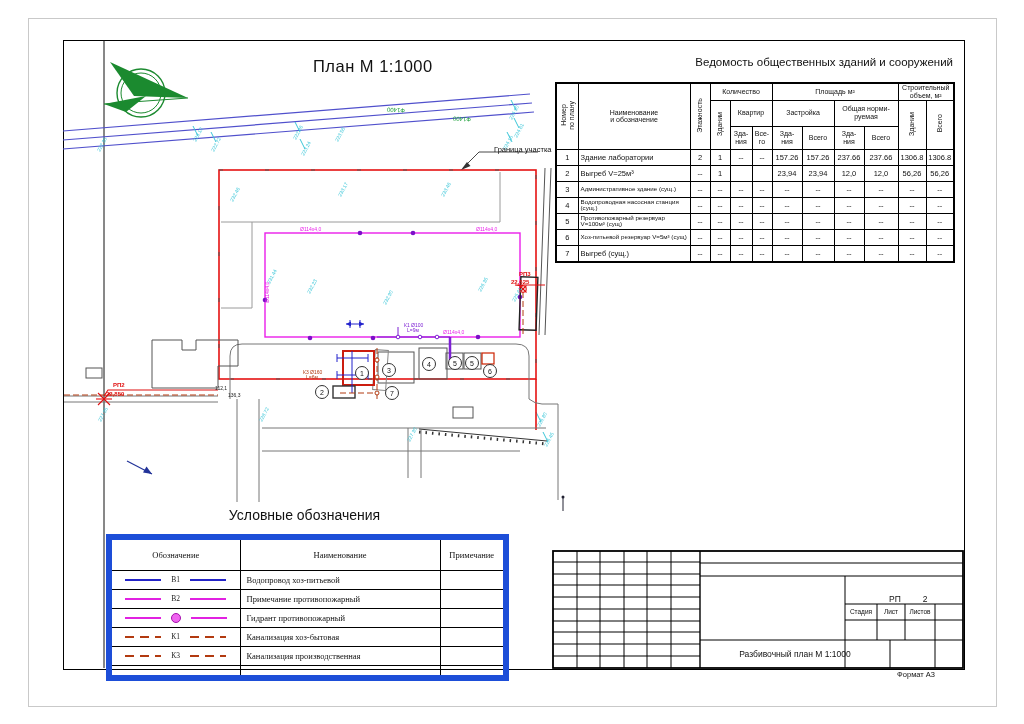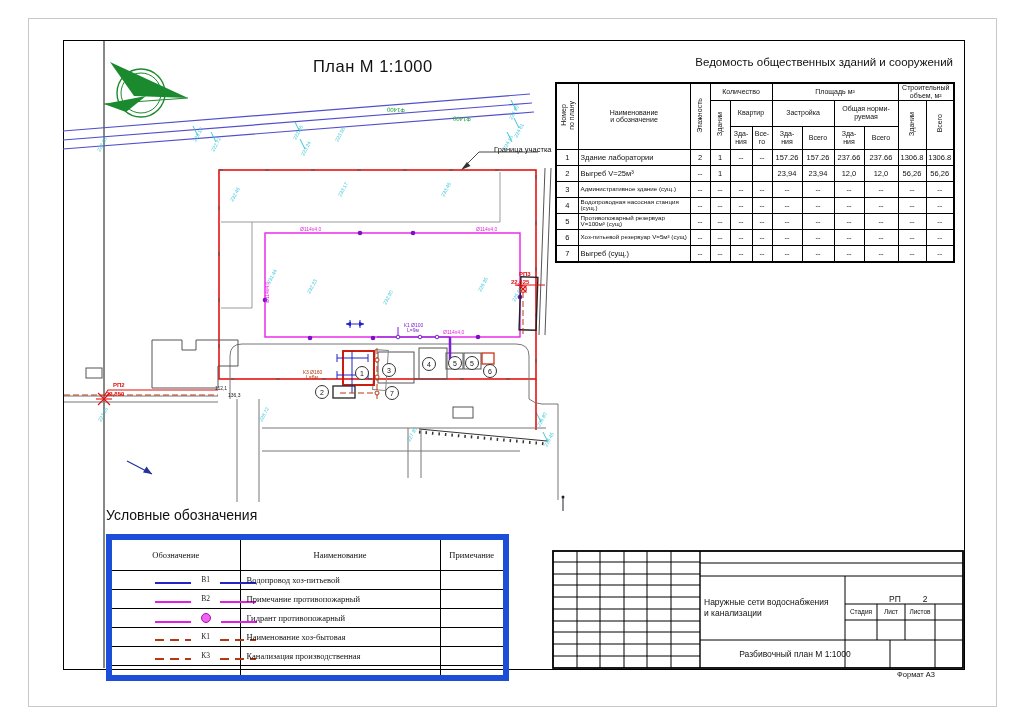--- a/index.html
+++ b/index.html
@@ -12,7 +12,7 @@
   .plan-title{left:313px;top:57px;font-size:16.5px;letter-spacing:.5px;}
   .granitsa{left:481px;top:145px;font-size:7.5px;padding-left:13px;}
   .ved-title{left:555px;top:56px;width:398px;text-align:right;font-size:11.5px;}
-  .leg-title{left:106px;top:507px;width:397px;text-align:left;font-size:14px;}
+  .leg-title{left:106px;top:507px;width:397px;text-align:center;font-size:14px;}
   .format-label{left:855px;top:669.5px;width:80px;text-align:right;font-size:7.5px;}
   
   #ved{position:absolute;left:555px;top:82px;border-collapse:collapse;table-layout:fixed;width:398px;

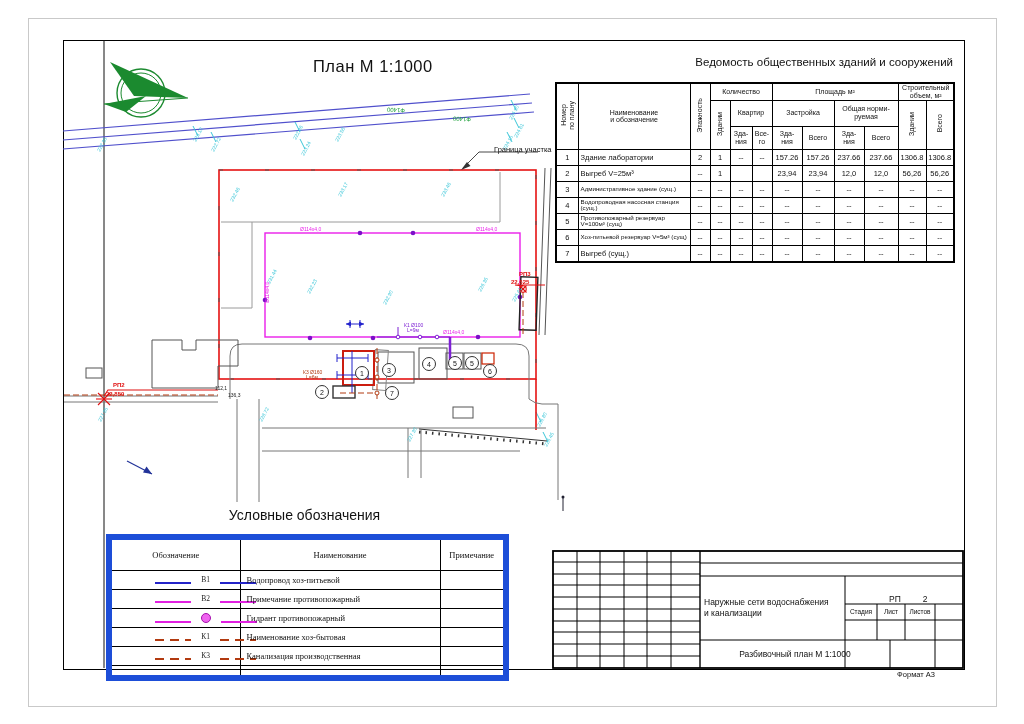--- a/index.html
+++ b/index.html
@@ -34,7 +34,7 @@
   #leg tbody tr{height:19px;}
   #leg tbody tr:last-child{height:12px;}
   #leg td.lname{font-family:"Liberation Serif",serif;font-size:8.5px;text-align:left;padding-left:6px;}
-  .sym{display:flex;align-items:flex-end;justify-content:center;gap:10px;width:100%;padding-left:30px;}
+  .sym{display:flex;align-items:center;justify-content:center;gap:10px;width:100%;}
   .seg{display:inline-block;width:36px;height:2px;}
   .seg.dash{background-image:repeating-linear-gradient(90deg,currentColor 0 9px,transparent 9px 15px);background-color:transparent!important;height:2px;}
   .sym .code{font-family:"Liberation Serif",serif;font-size:7.5px;color:#222;line-height:1;}

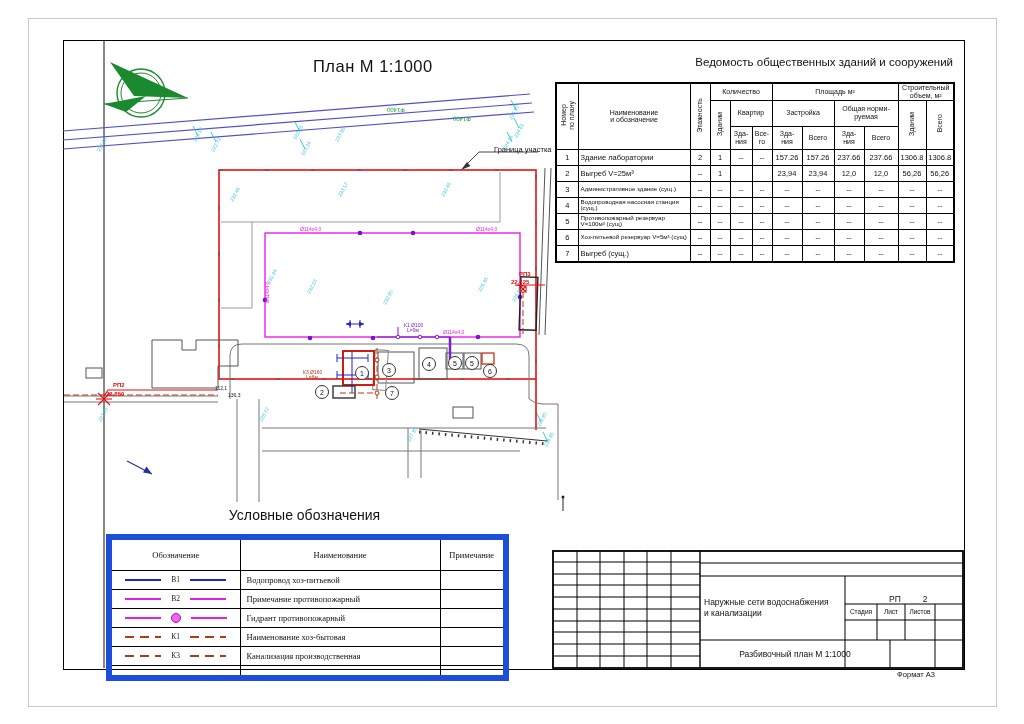--- a/index.html
+++ b/index.html
@@ -510,7 +510,6 @@
       </tbody>
   </table>
 
-  <div class="abs stamp-project">Наружные сети водоснабжения и канализации</div>
   <div class="abs stamp-h st-col1">Стадия</div>
   <div class="abs stamp-h st-col2">Лист</div>
   <div class="abs stamp-h st-col3">Листов</div>

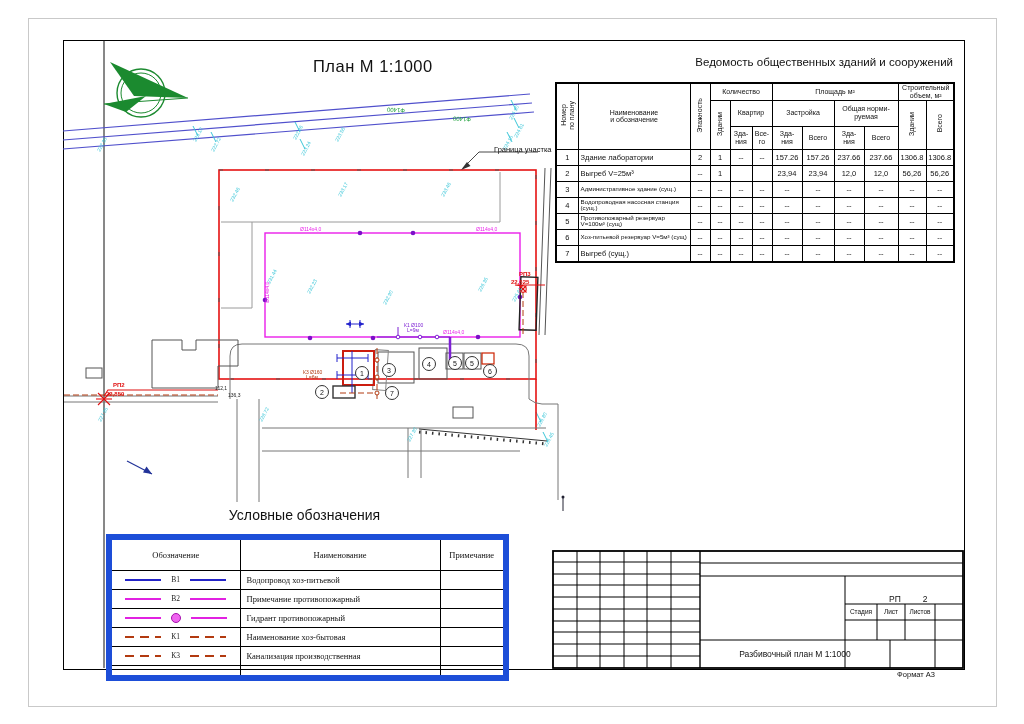--- a/index.html
+++ b/index.html
@@ -488,7 +488,7 @@
               <span class="seg dash" style="color: rgb(178, 58, 16); background-color: rgb(178, 58, 16);"></span>
             </span>
           </td>
-          <td class="lname">Наименование хоз-бытовая</td>
+          <td class="lname">Канализация хоз-бытовая</td>
           <td></td>
         </tr>
         <tr>

